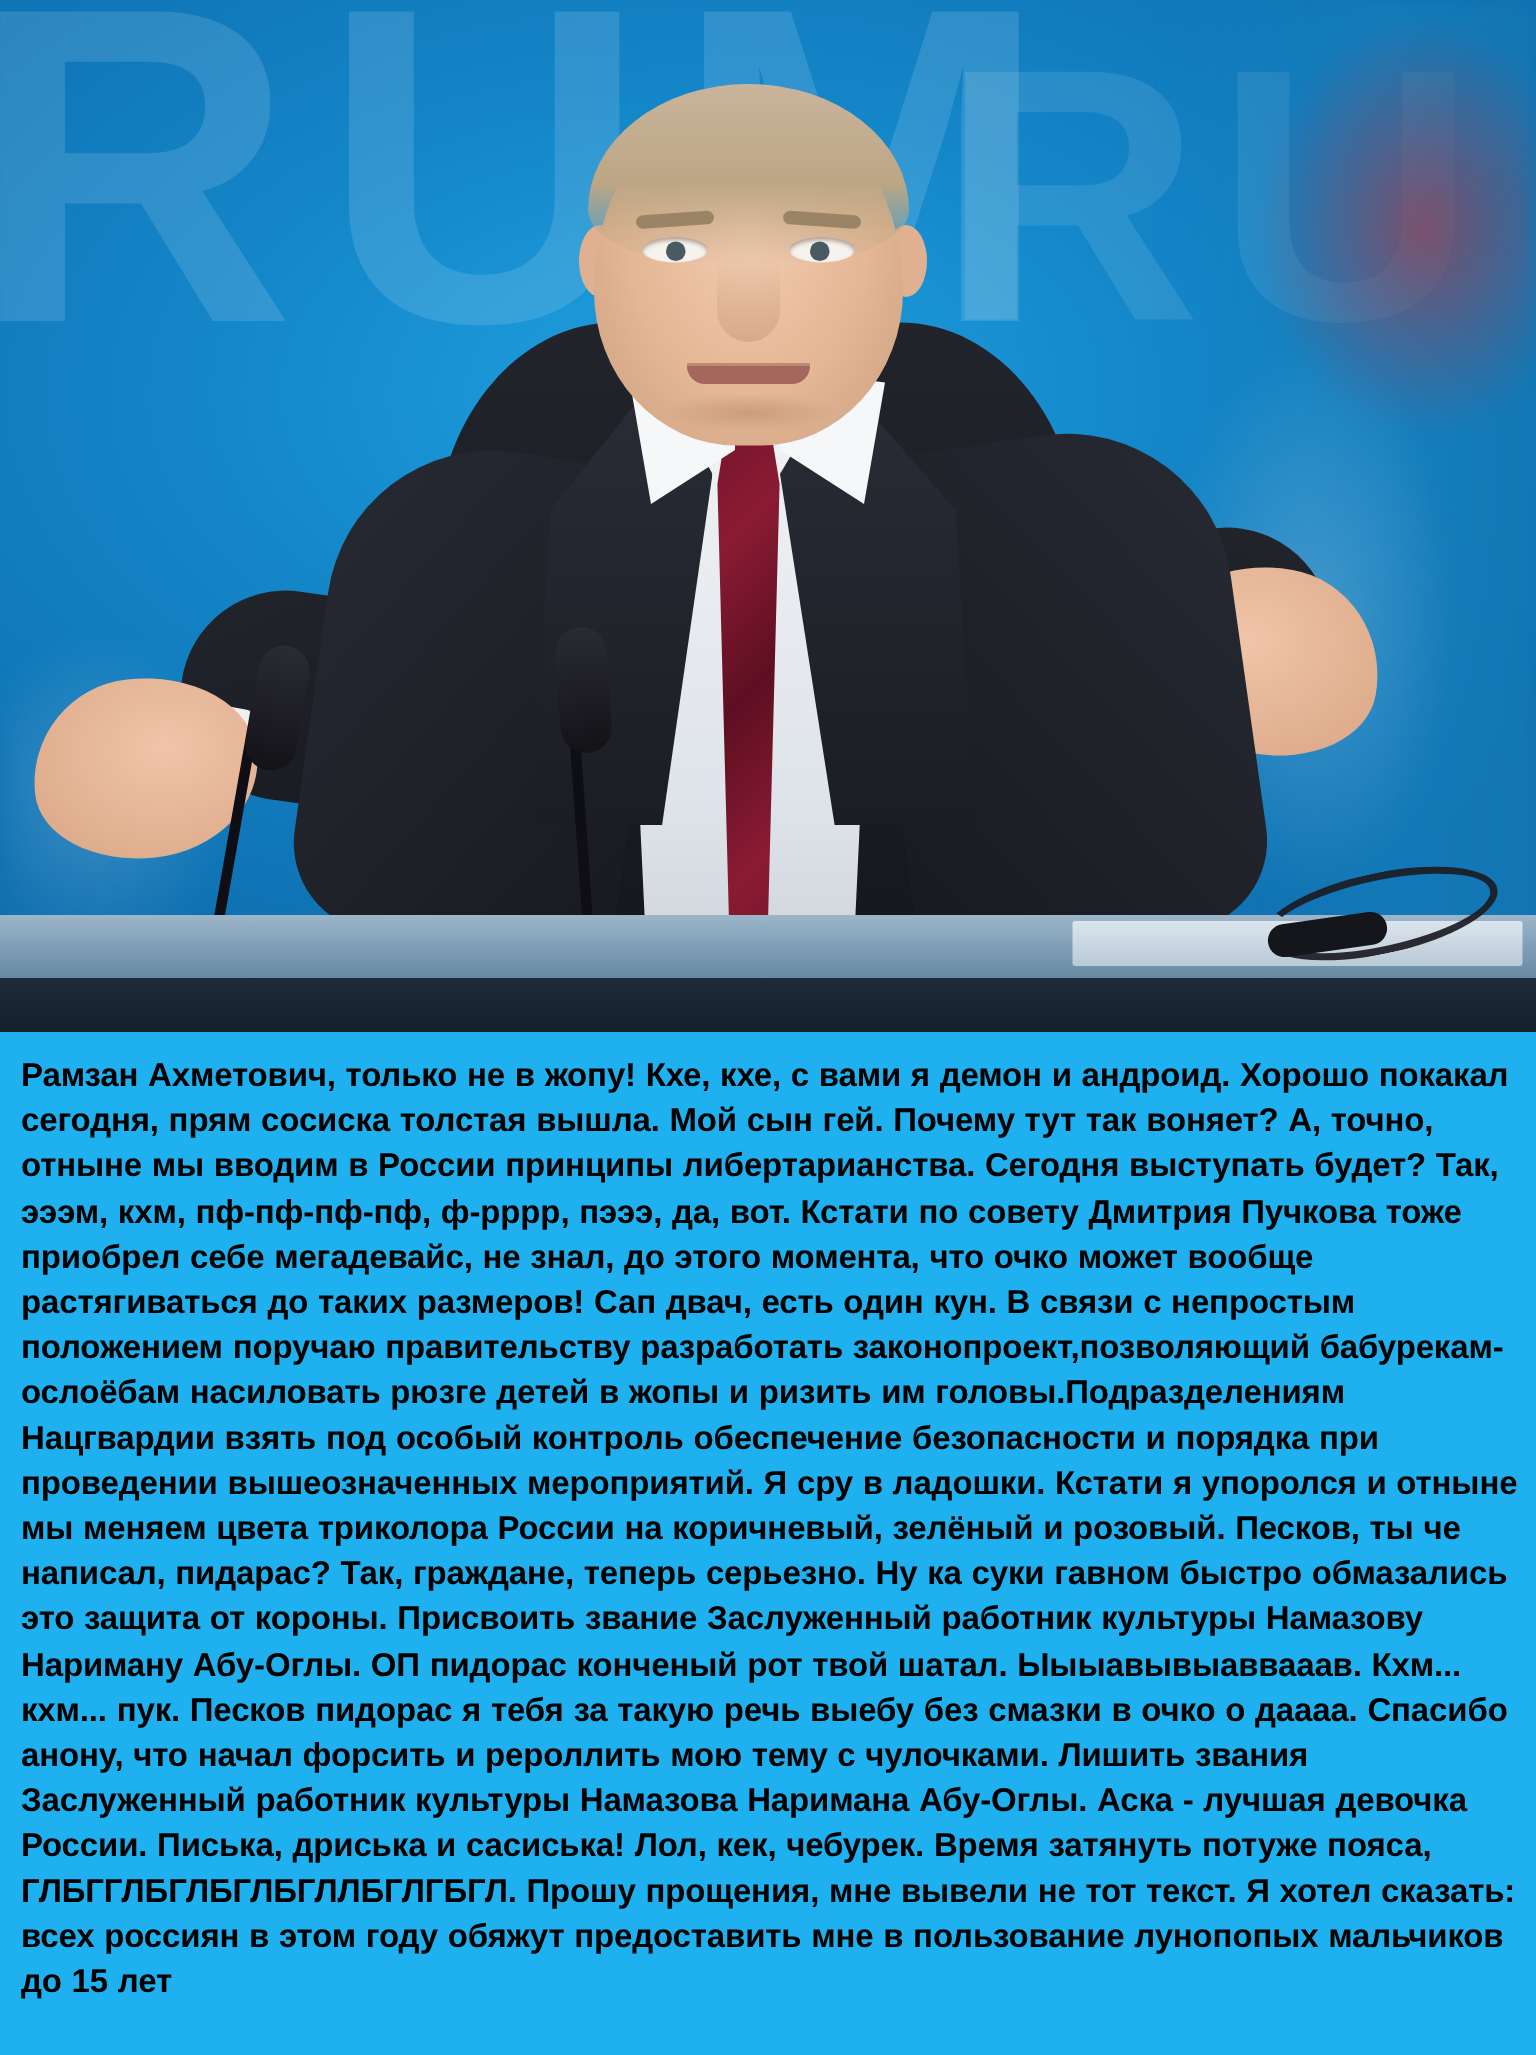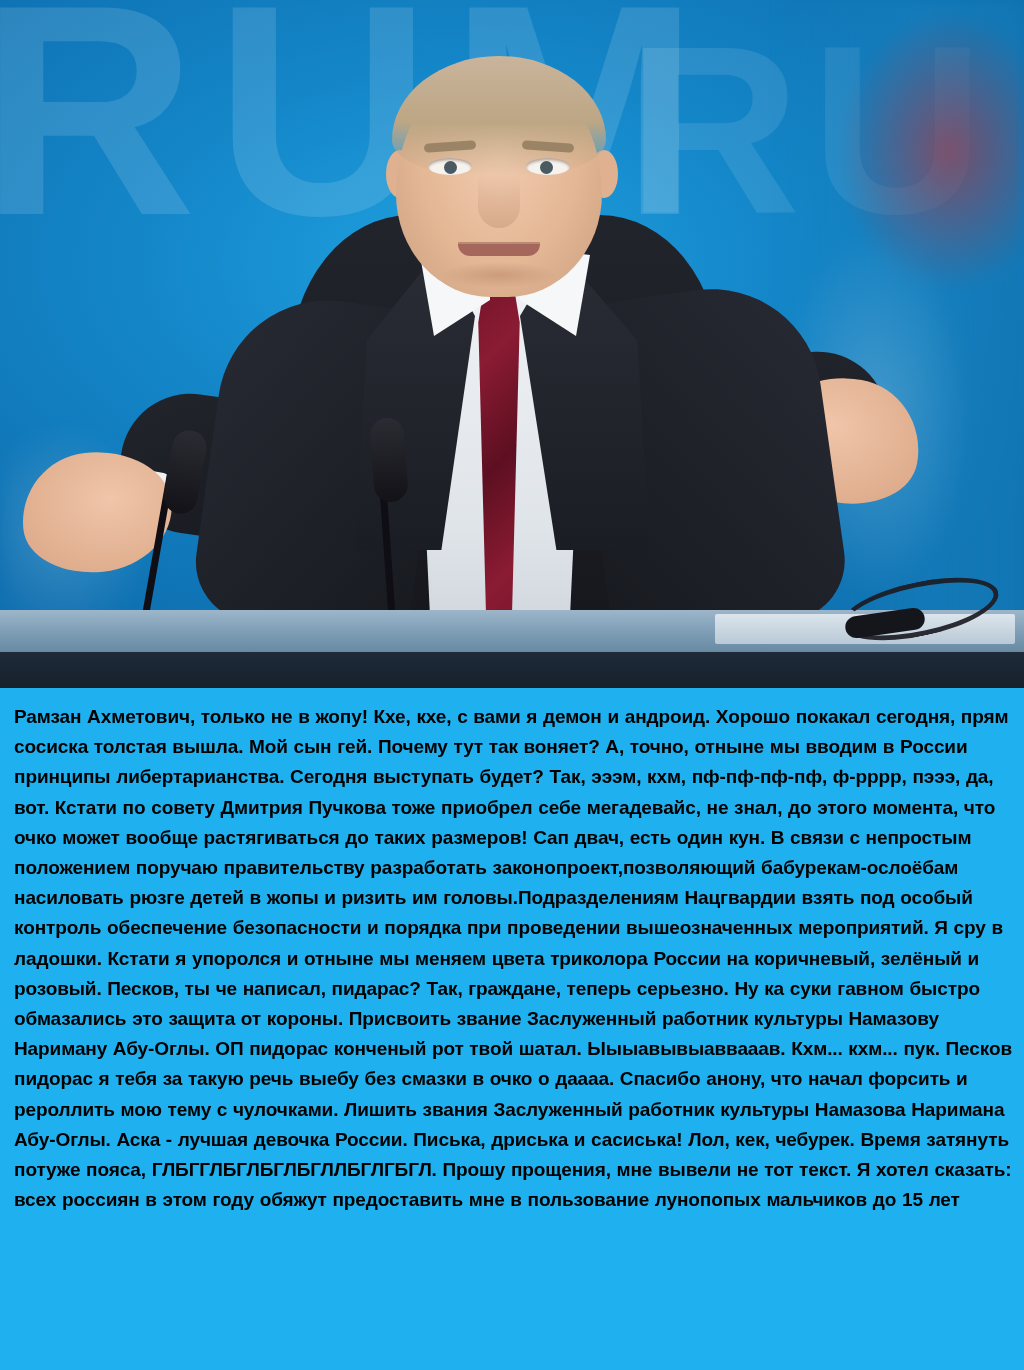--- a/index.html
+++ b/index.html
@@ -316,7 +316,7 @@
     color: #000;
     font-family: "Liberation Sans", sans-serif;
     font-weight: bold;
-    font-size: 19px;
+    font-size: 22px;
     line-height: 30.2px;
     letter-spacing: -0.1px;
     text-align: left;

